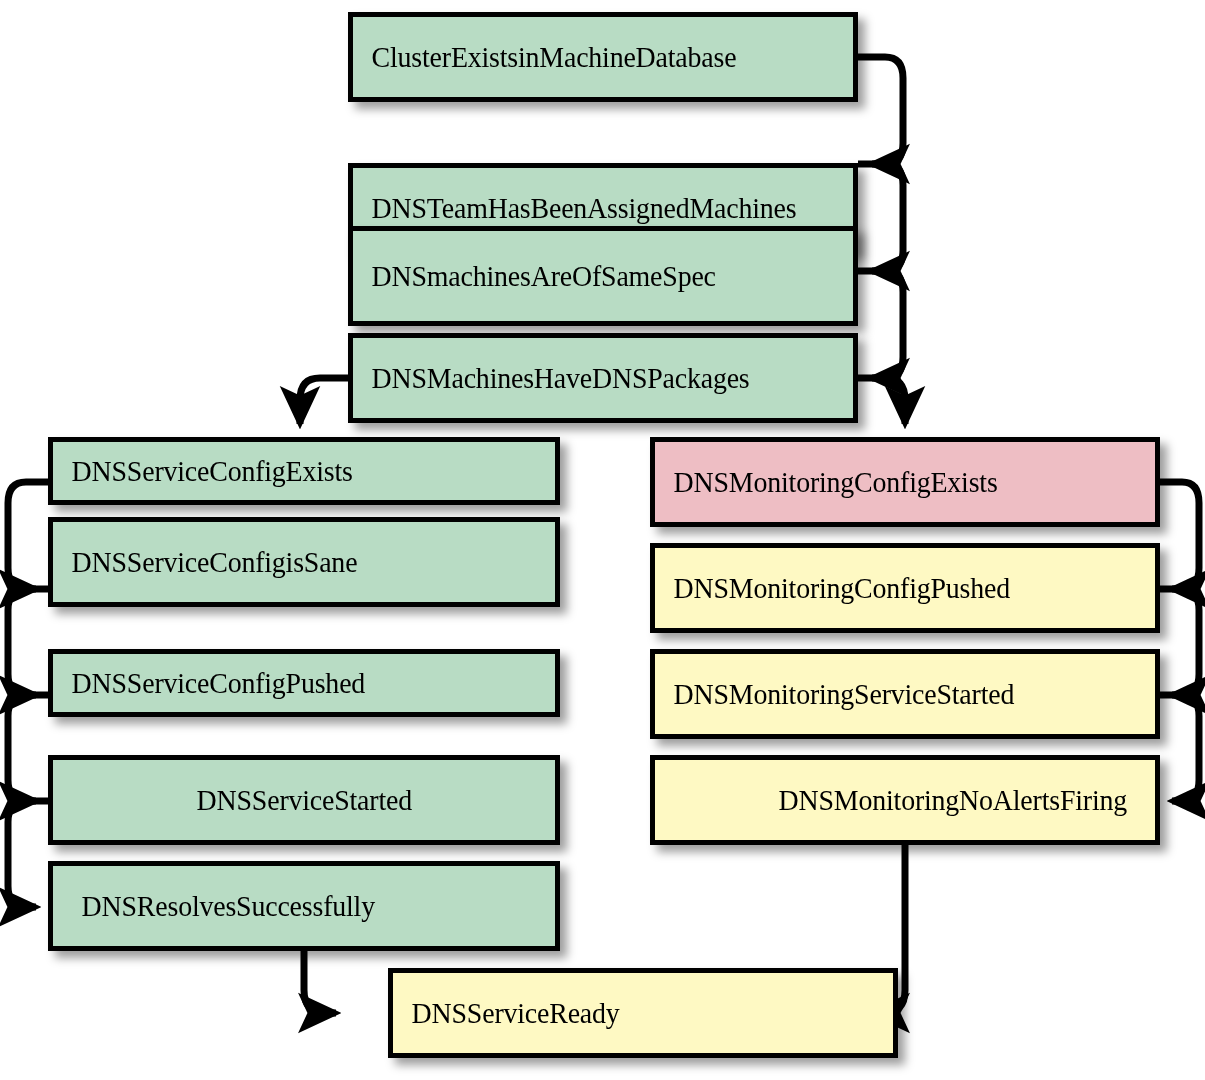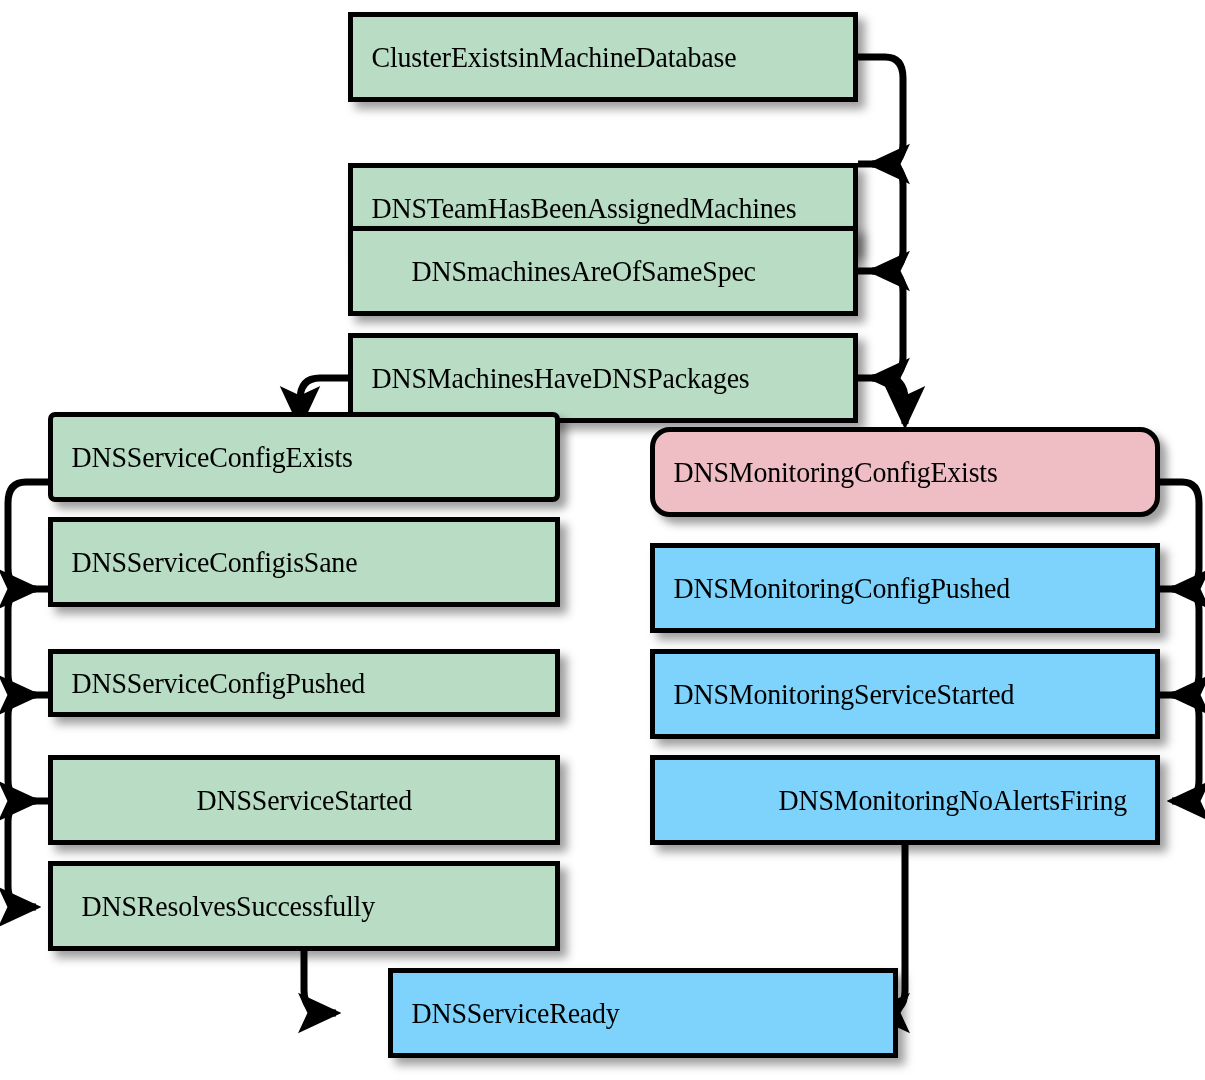--- a/index.html
+++ b/index.html
@@ -99,7 +99,7 @@
       <div class="node fill-green" style="left: 348px; top: 133px; width: 510px; height: 90px; margin-top: 30px;">
         <span class="label">DNSTeamHasBeenAssignedMachines</span>
       </div>
-      <div class="node fill-green" style="left: 348px; top: 226px; width: 510px; height: 90px; padding-left: 40px;">
+      <div class="node fill-green" style="left: 348px; top: 226px; width: 510px; height: 100px;">
         <span class="label">DNSmachinesAreOfSameSpec</span>
       </div>
       <div class="node fill-green" style="left: 348px; top: 333px; width: 510px; height: 90px; text-align: right;">

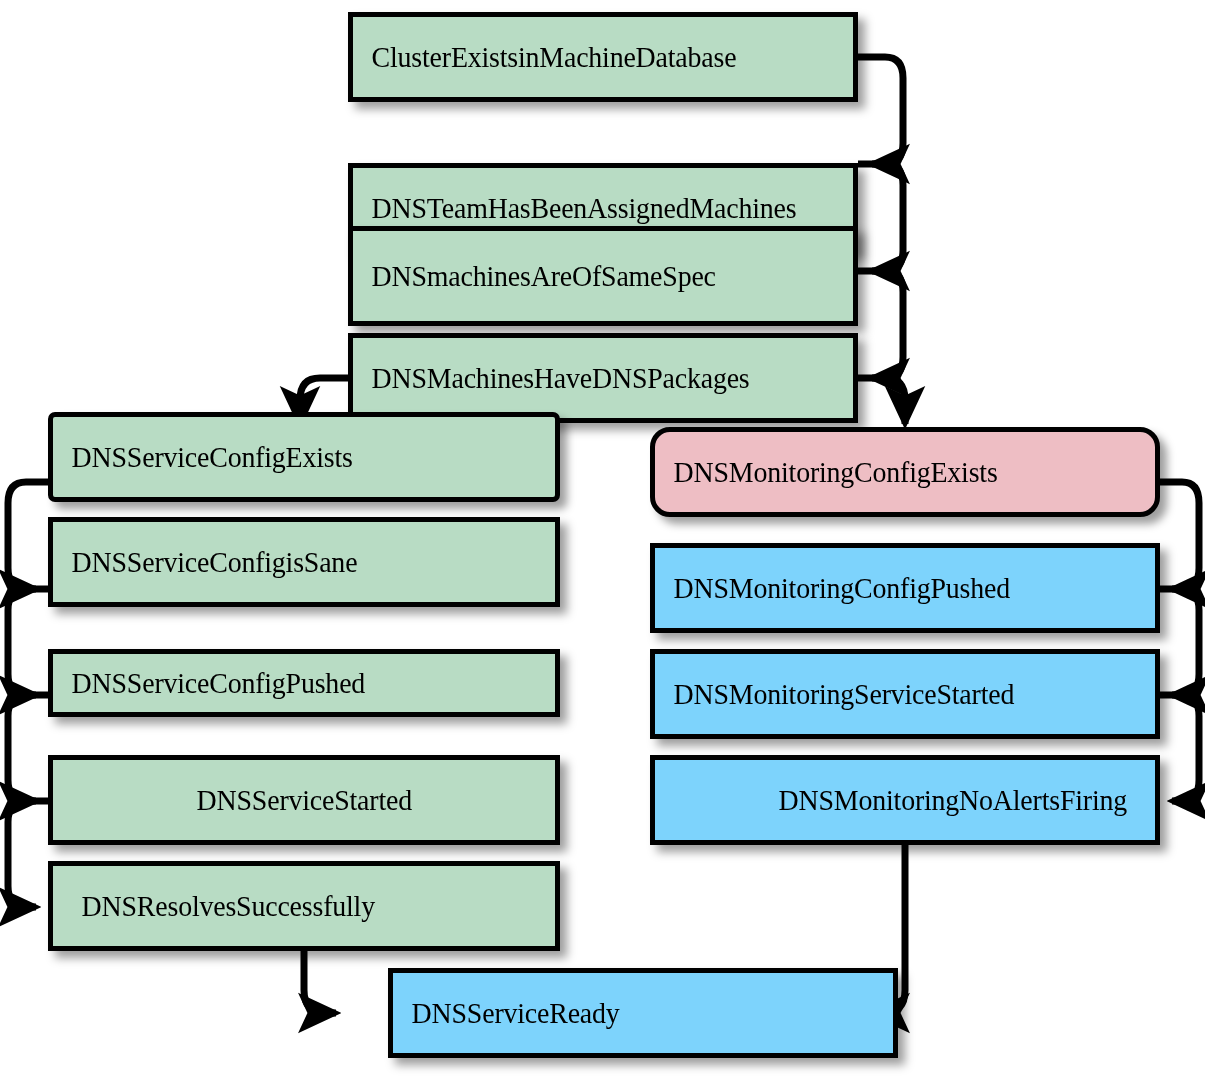--- a/index.html
+++ b/index.html
@@ -105,7 +105,7 @@
       <div class="node fill-green" style="left: 348px; top: 333px; width: 510px; height: 90px; text-align: right;">
         <span class="label">DNSMachinesHaveDNSPackages</span>
       </div>
-      <div class="node fill-green" style="left: 48px; top: 412px; width: 512px; height: 90px; border-radius: 7px;">
+      <div class="node fill-green" style="left: 48px; top: 437px; width: 512px; height: 68px;">
         <span class="label">DNSServiceConfigExists</span>
       </div>
       <div class="node fill-green" style="left: 48px; top: 517px; width: 512px; height: 90px;">

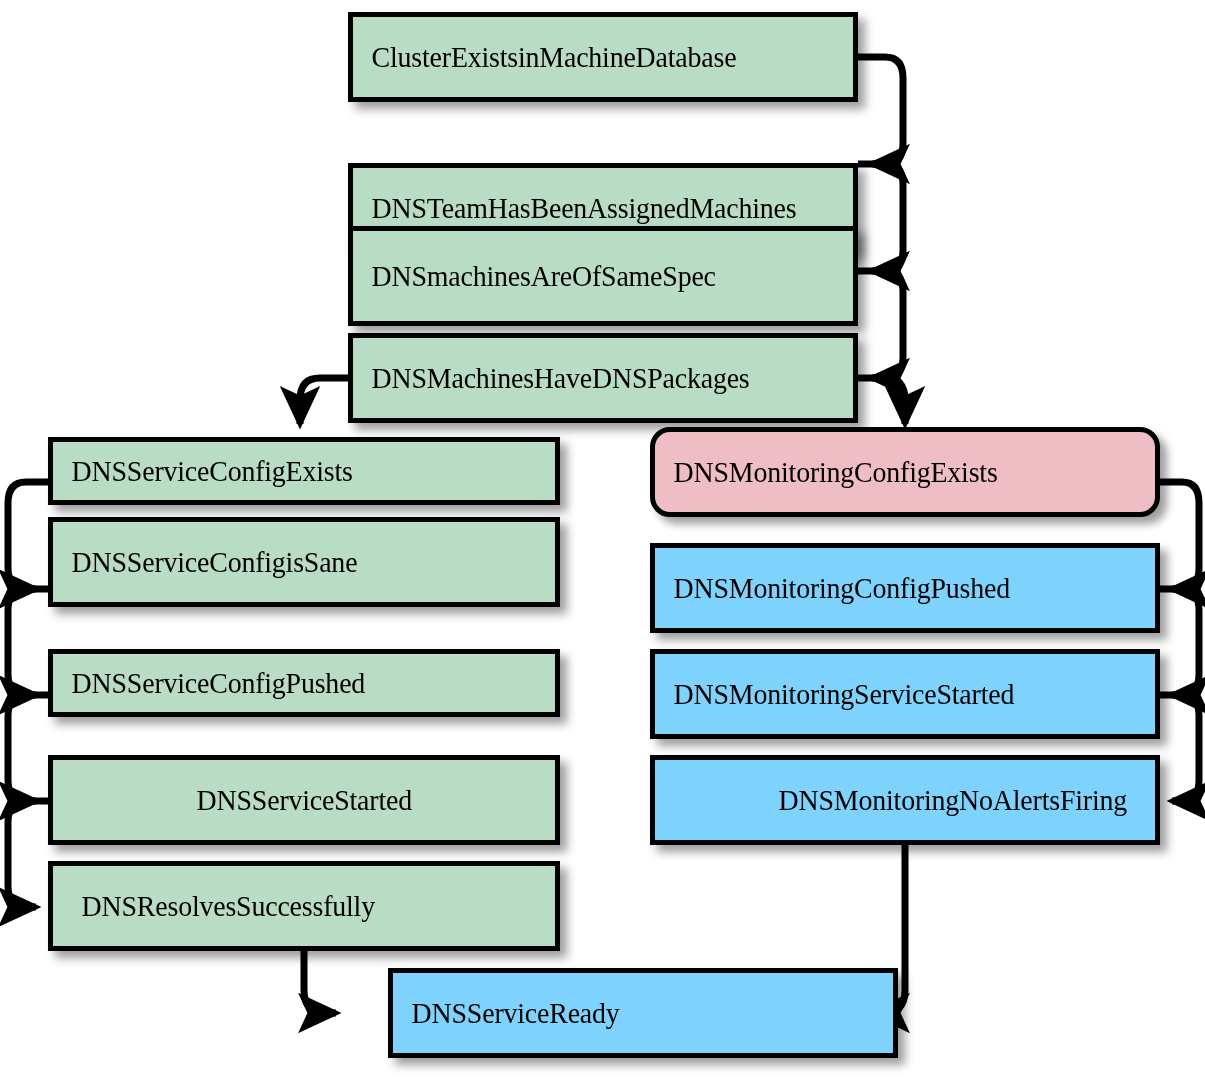--- a/index.html
+++ b/index.html
@@ -120,7 +120,7 @@
       <div class="node fill-green" style="left: 48px; top: 861px; width: 512px; height: 90px; padding-left: 10px;">
         <span class="label">DNSResolvesSuccessfully</span>
       </div>
-      <div class="node fill-pink" style="left: 650px; top: 427px; width: 510px; height: 90px; border-radius: 20px;">
+      <div class="node fill-pink" style="left: 650px; top: 437px; width: 510px; height: 90px;">
         <span class="label">DNSMonitoringConfigExists</span>
       </div>
       <div class="node fill-blue" style="left: 650px; top: 543px; width: 510px; height: 90px;">

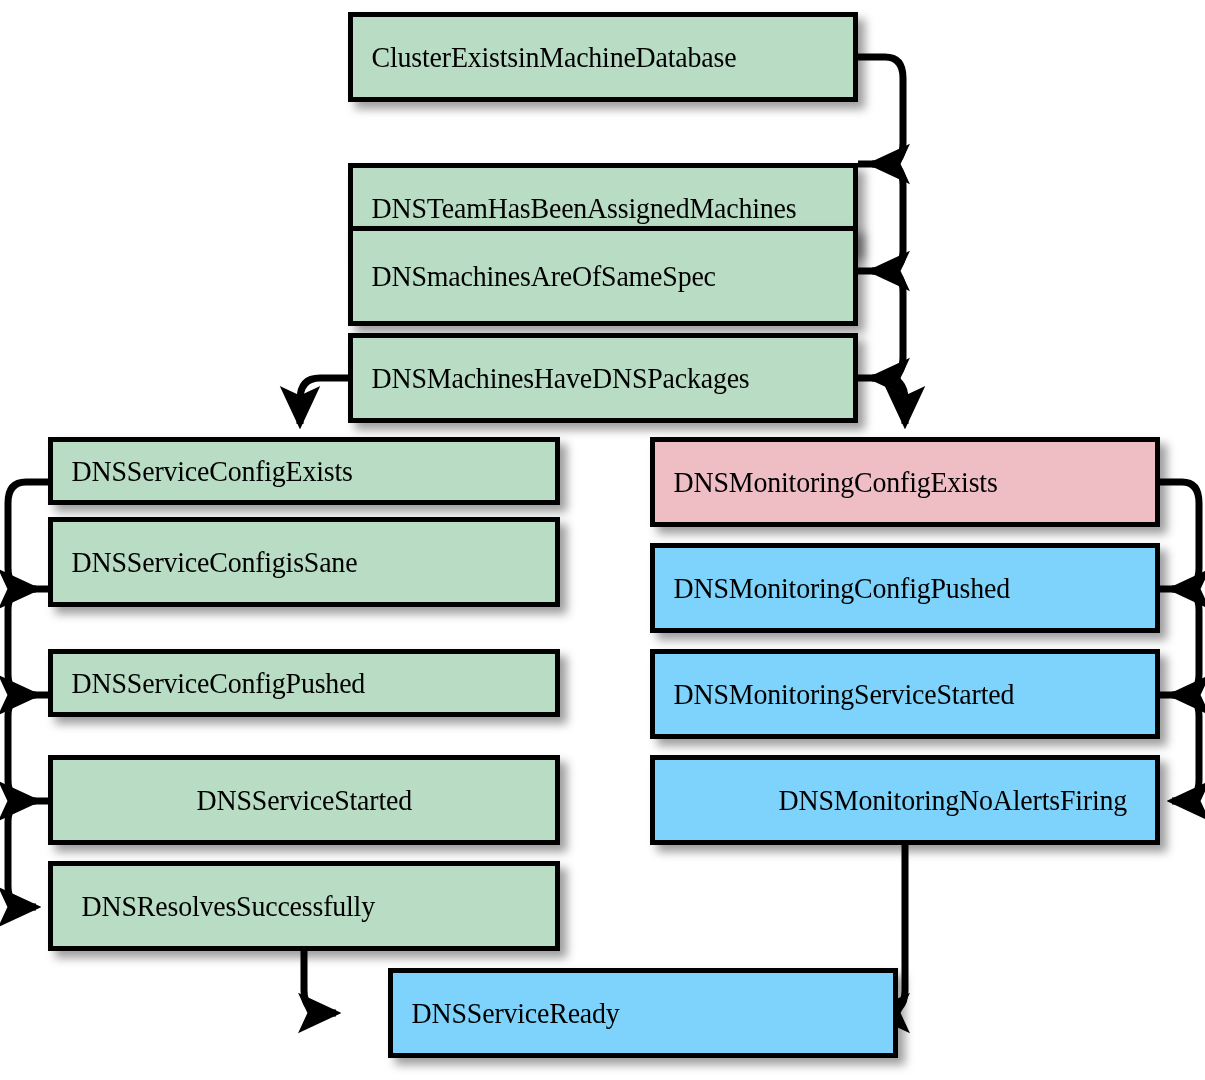--- a/index.html
+++ b/index.html
@@ -47,7 +47,7 @@
     transform-origin: left center;
   }
   .fill-green { background: #b8dcc4; }
-  .fill-blue  { background: #7dd3fc; }
+  .fill-blue  { background: #fef9c3; }
   .fill-pink  { background: #eebec4; }
 </style>
 </head>

